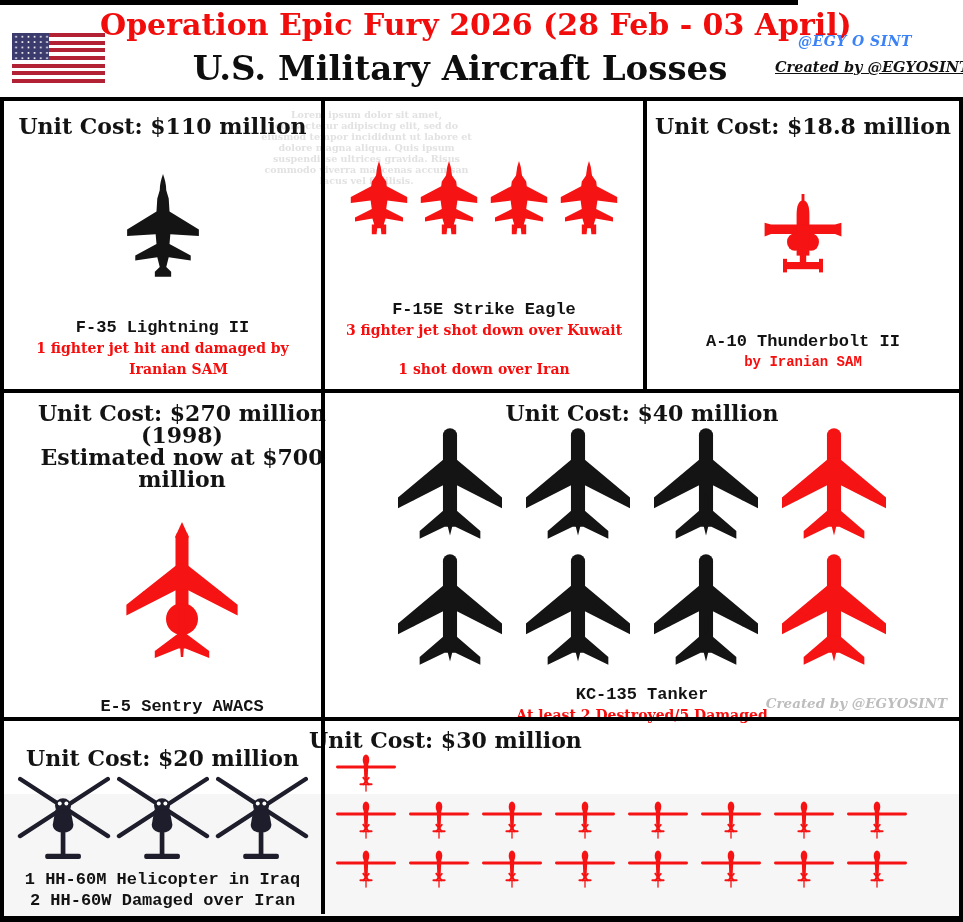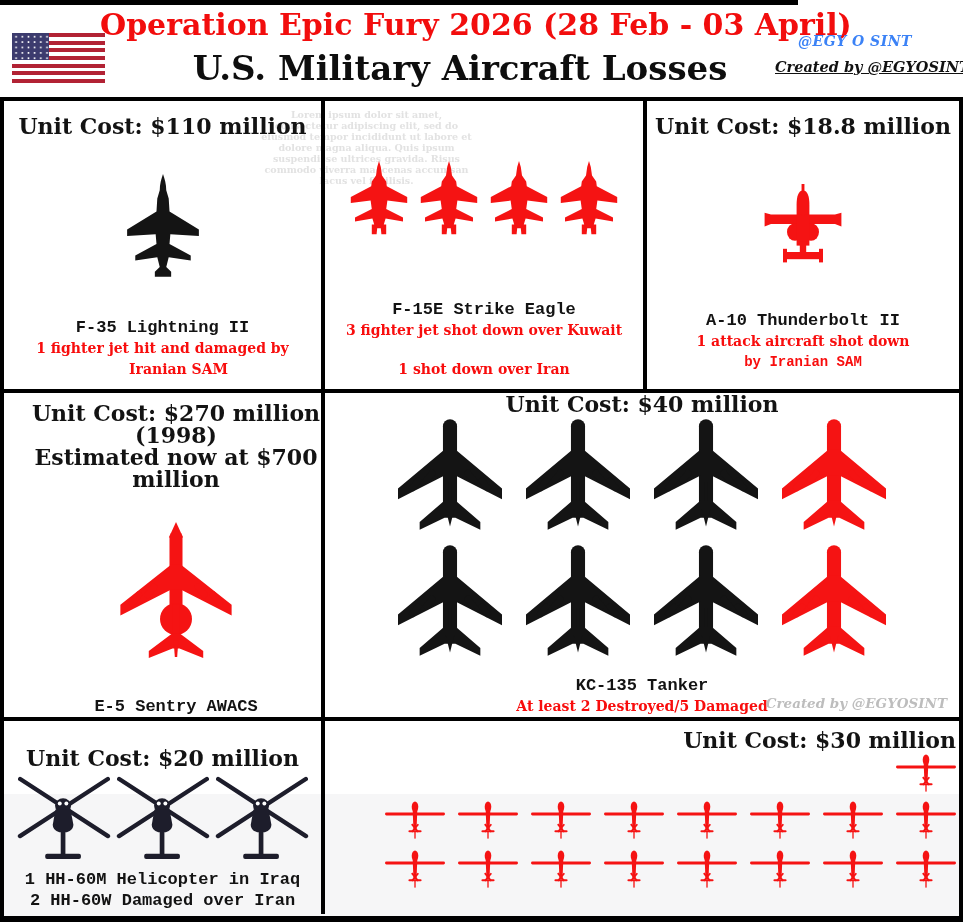--- a/index.html
+++ b/index.html
@@ -180,7 +180,6 @@
           </svg>
       </div>
       <div class="craft-name">A-10 Thunderbolt II</div>
-      <div class="loss">1 attack aircraft shot down</div>
       <div class="loss" style="margin-bottom:16px;font-family:Liberation Mono, monospace;">by Iranian SAM</div>
     </div>
 

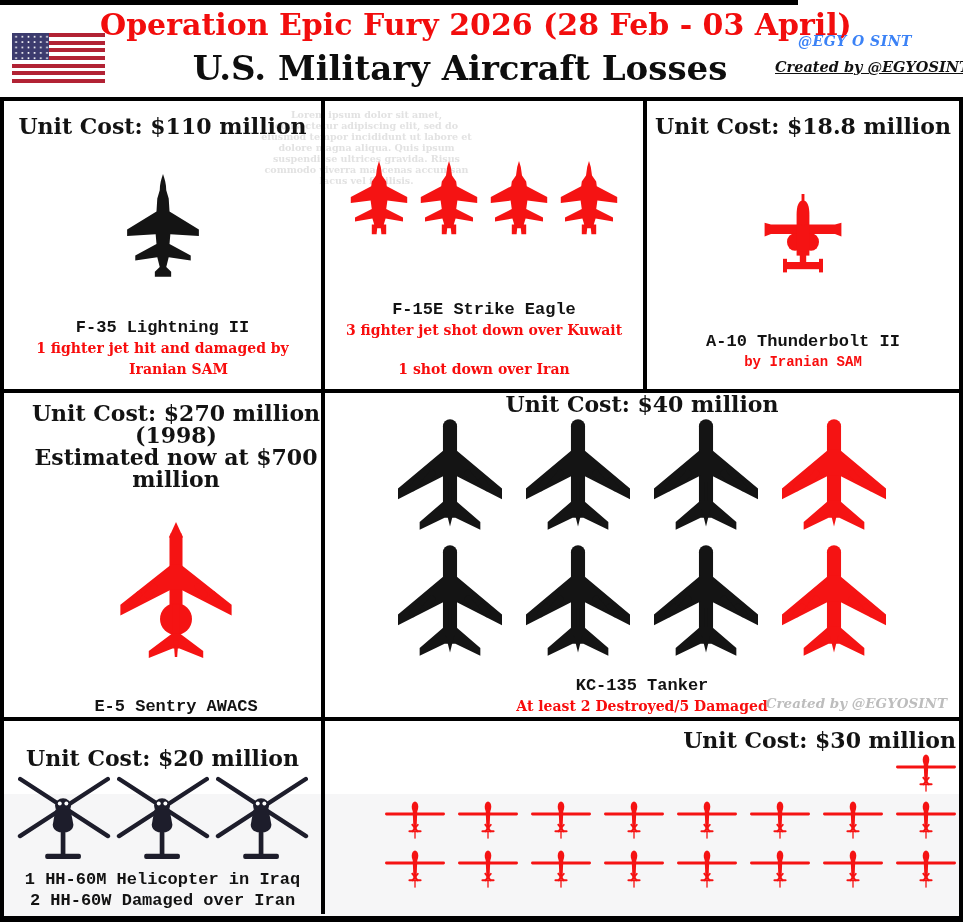--- a/index.html
+++ b/index.html
@@ -183,7 +183,7 @@
       <div class="loss" style="margin-bottom:16px;font-family:Liberation Mono, monospace;">by Iranian SAM</div>
     </div>
 
-    <div class="cell" style="left:2px;top:292px;width:340px;height:324px;">
+    <div class="cell" style="left:8px;top:292px;width:340px;height:324px;">
       <div class="unit-cost" style="margin-top:9px;">Unit Cost: $270 million (1998)</div>
       <div class="unit-cost">Estimated now at $700 million</div>
       <div class="icon-zone">

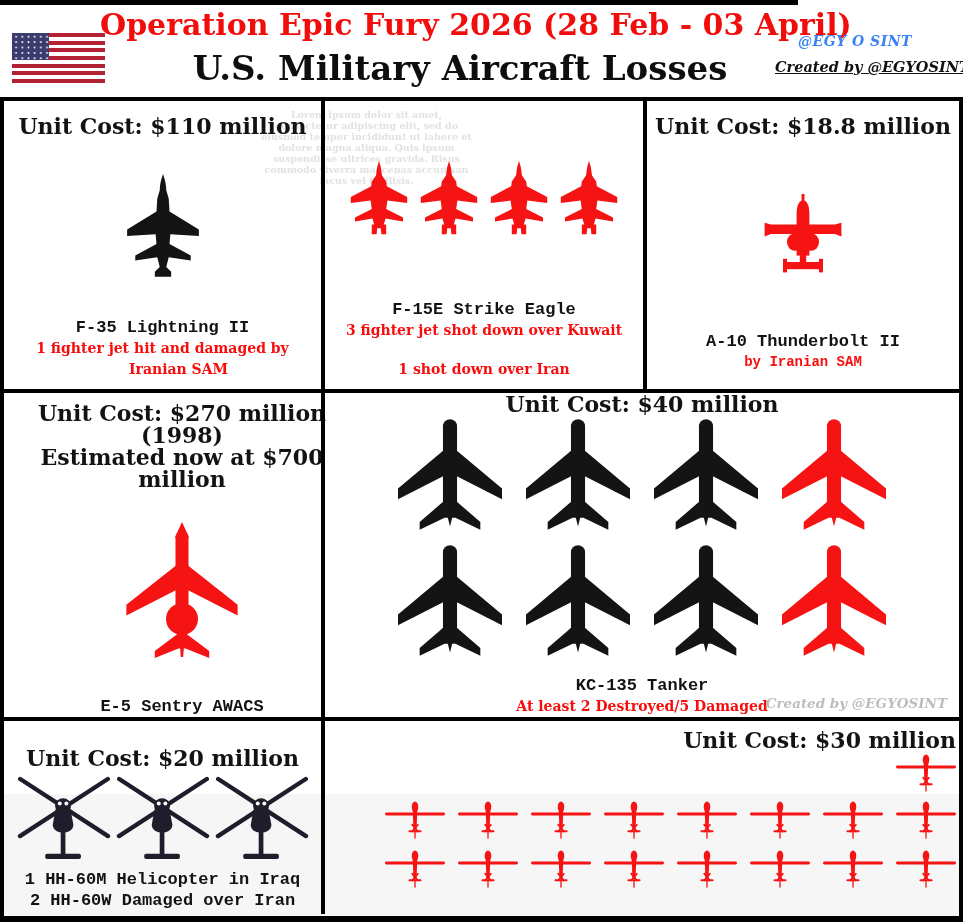--- a/index.html
+++ b/index.html
@@ -195,7 +195,7 @@
     </div>
 
     <div class="cell" style="left:321px;top:292px;width:634px;height:324px;">
-      <div class="unit-cost" style="">Unit Cost: $40 million</div>
+      <div class="unit-cost" style="margin-top:9px;">Unit Cost: $40 million</div>
       <div class="kc-row" style="margin-top:2px;">
         <svg class="plane ic-black" width="122" height="130">
             <use href="#sym-kc135"></use>

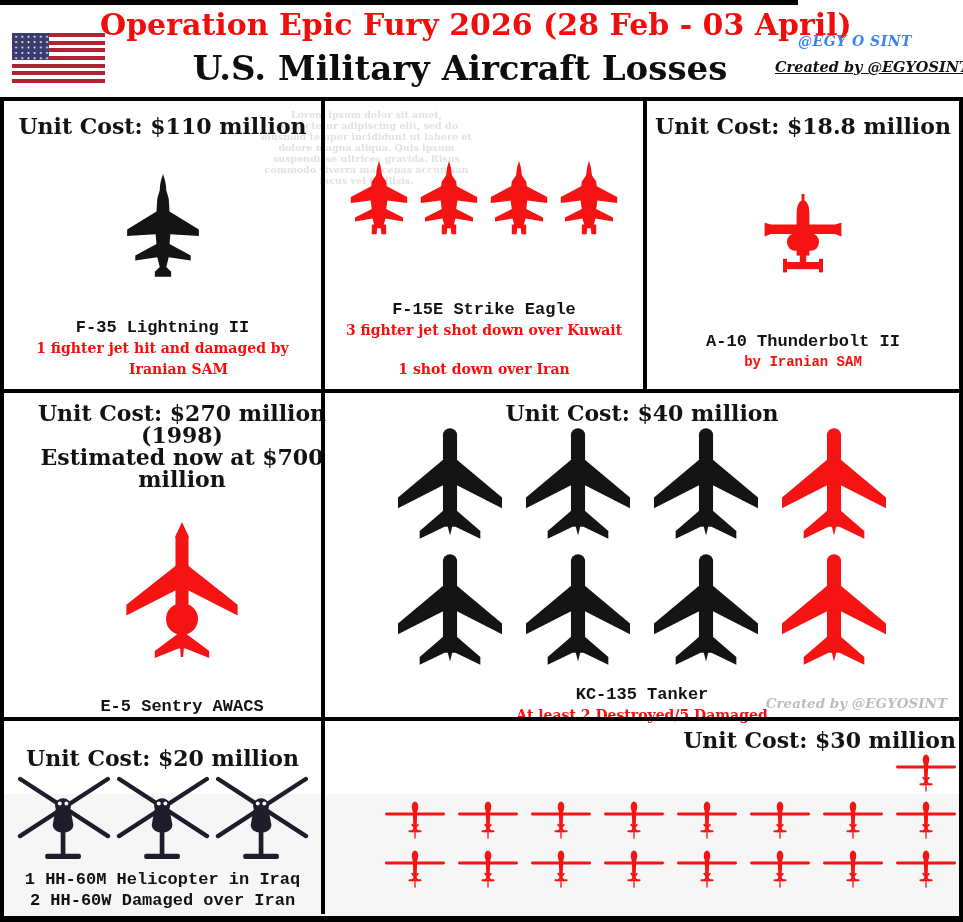--- a/index.html
+++ b/index.html
@@ -246,7 +246,7 @@
       <div class="craft-name" style="margin-bottom:7px;">2 HH-60W Damaged over Iran</div>
     </div>
 
-    <div class="cell" style="left:318px;top:620px;width:634px;height:197px;align-items:flex-end;">
+    <div class="cell" style="left:305px;top:620px;width:634px;height:197px;align-items:flex-start;">
       <div class="unit-cost" style="margin-top:8px;">Unit Cost: $30 million</div>
       <div class="drone-row" style="margin:2px 0 0 27px;">
         <svg class="plane ic-red" width="60" height="40">

